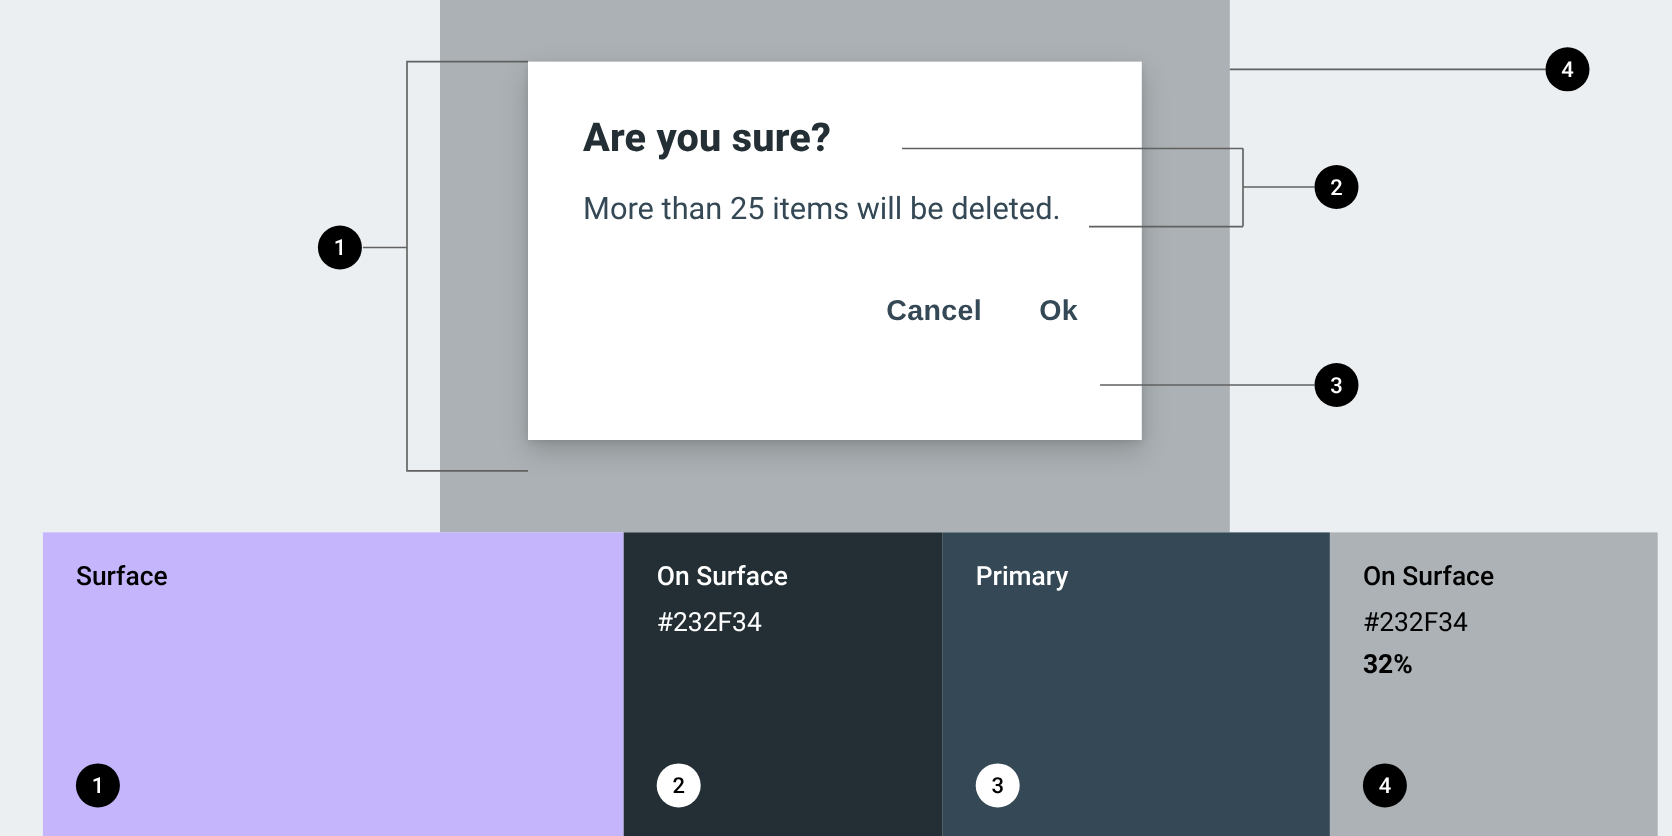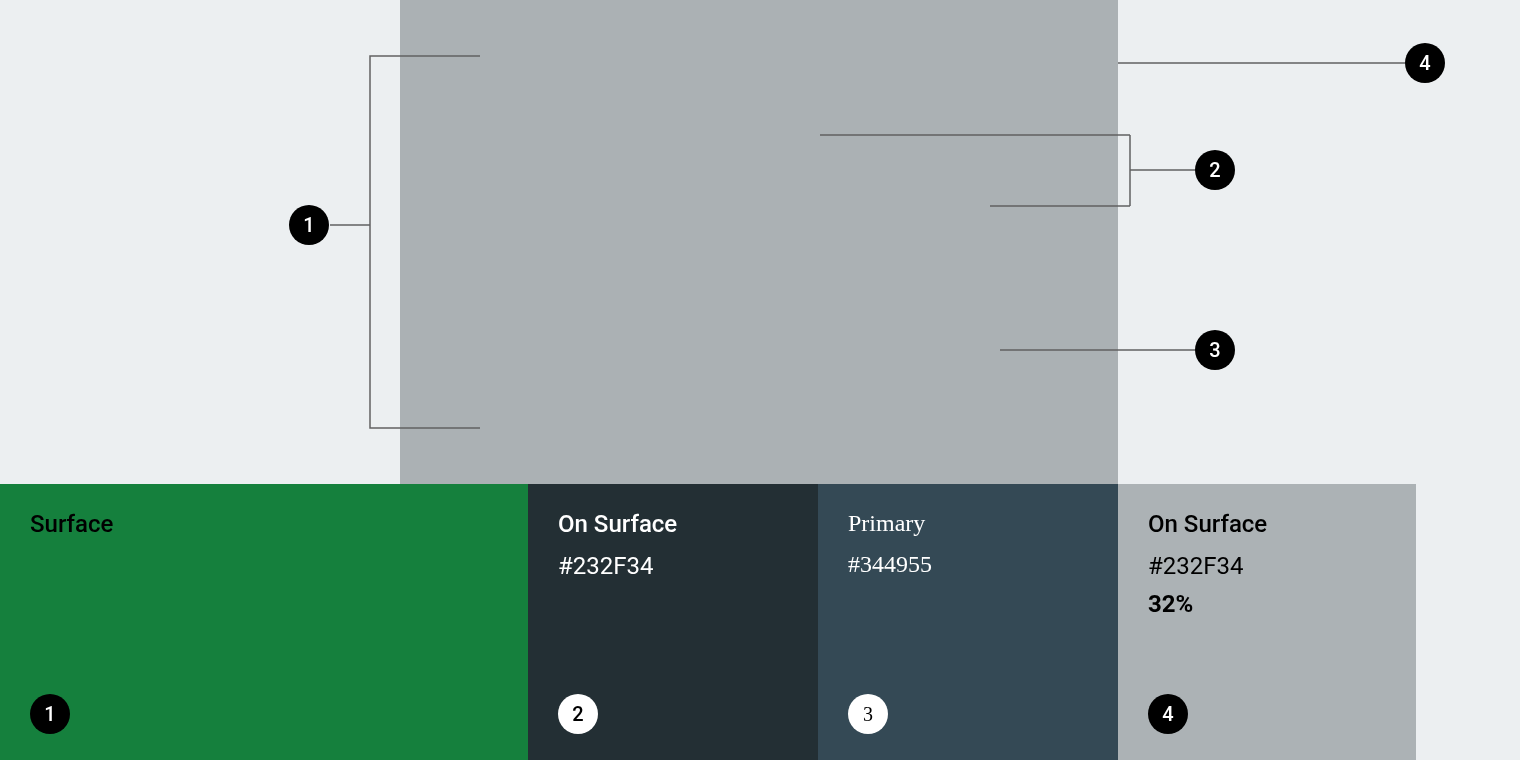--- a/index.html
+++ b/index.html
@@ -144,6 +144,14 @@
 <div class="top-zone">
   <div class="scrim"></div>
 
+  <div class="dialog">
+    <div class="dialog-title">Are you sure?</div>
+    <div class="dialog-body">More than 25 items will be deleted.</div>
+    <div class="dialog-actions">
+      <button class="dialog-btn">Cancel</button>
+      <button class="dialog-btn">Ok</button>
+    </div>
+  </div>
 
   <svg class="connectors">
 

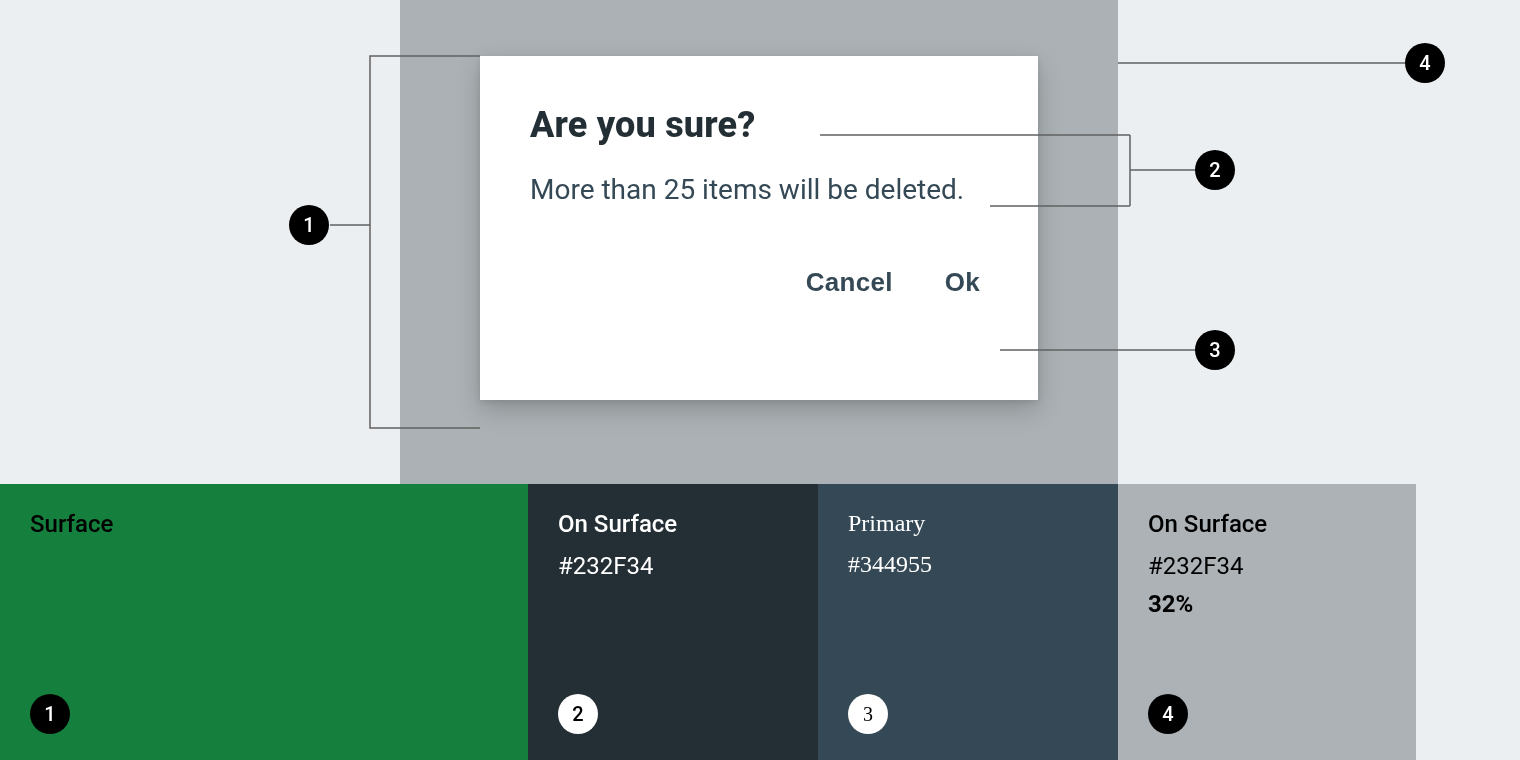--- a/index.html
+++ b/index.html
@@ -133,7 +133,7 @@
       bottom: 26px;
     }
 
-    .sw1 { width: 528px; background: #15803d; color: #000; }
+    .sw1 { width: 528px; background: #c4b5fd; color: #000; margin-left: 39px; }
     .sw2 { width: 290px; background: #232F34; color: #fff; }
     .sw3 { width: 300px; background: #344955; color: #fff; font-family: Liberation Serif, serif; }
     .sw4 { width: 298px; background: #acb2b5; color: #000; }

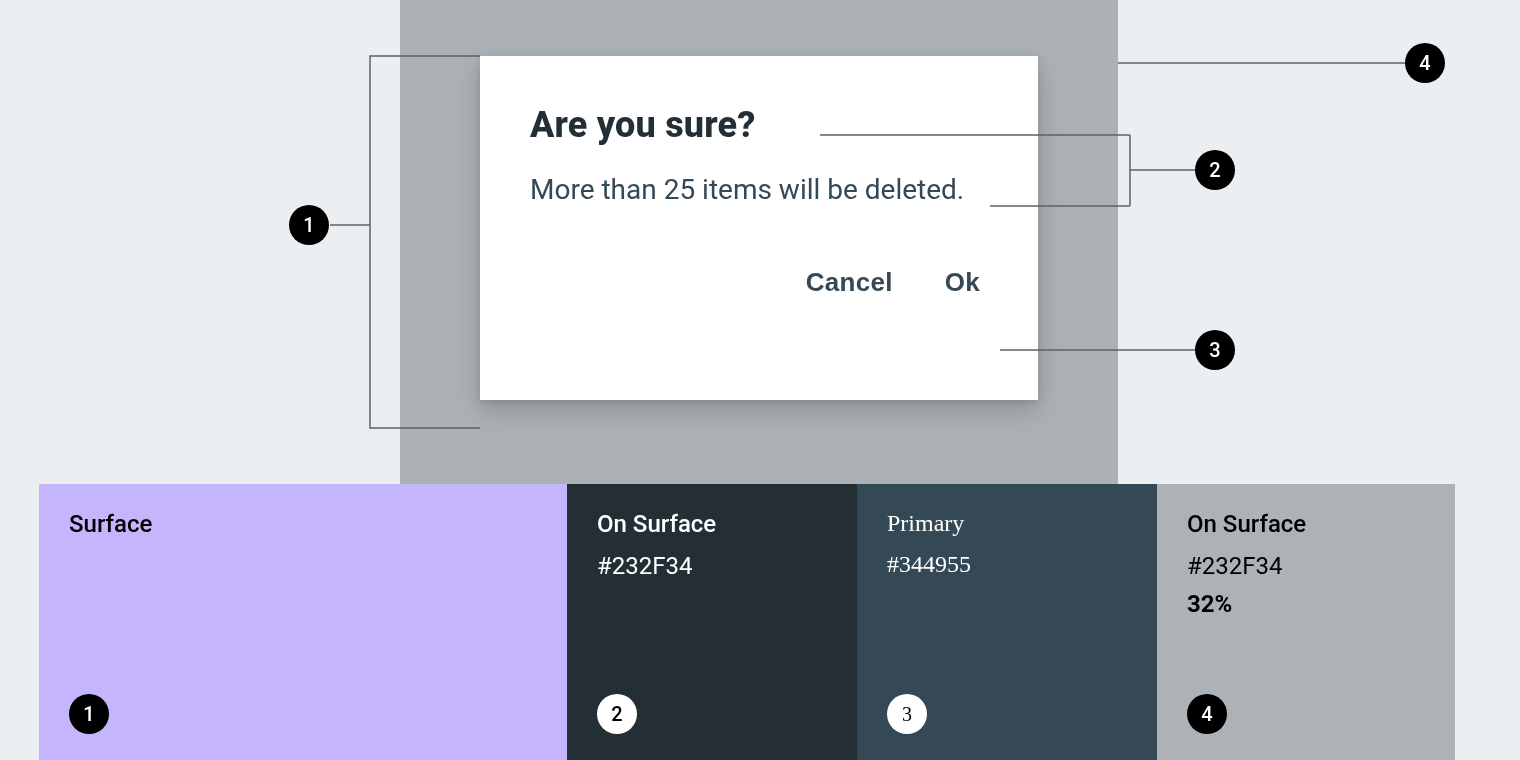--- a/index.html
+++ b/index.html
@@ -135,7 +135,7 @@
 
     .sw1 { width: 528px; background: #c4b5fd; color: #000; margin-left: 39px; }
     .sw2 { width: 290px; background: #232F34; color: #fff; }
-    .sw3 { width: 300px; background: #344955; color: #fff; font-family: Liberation Serif, serif; }
+    .sw3 { width: 352px; background: #344955; color: #fff; }
     .sw4 { width: 298px; background: #acb2b5; color: #000; }
   </style>
 </head>

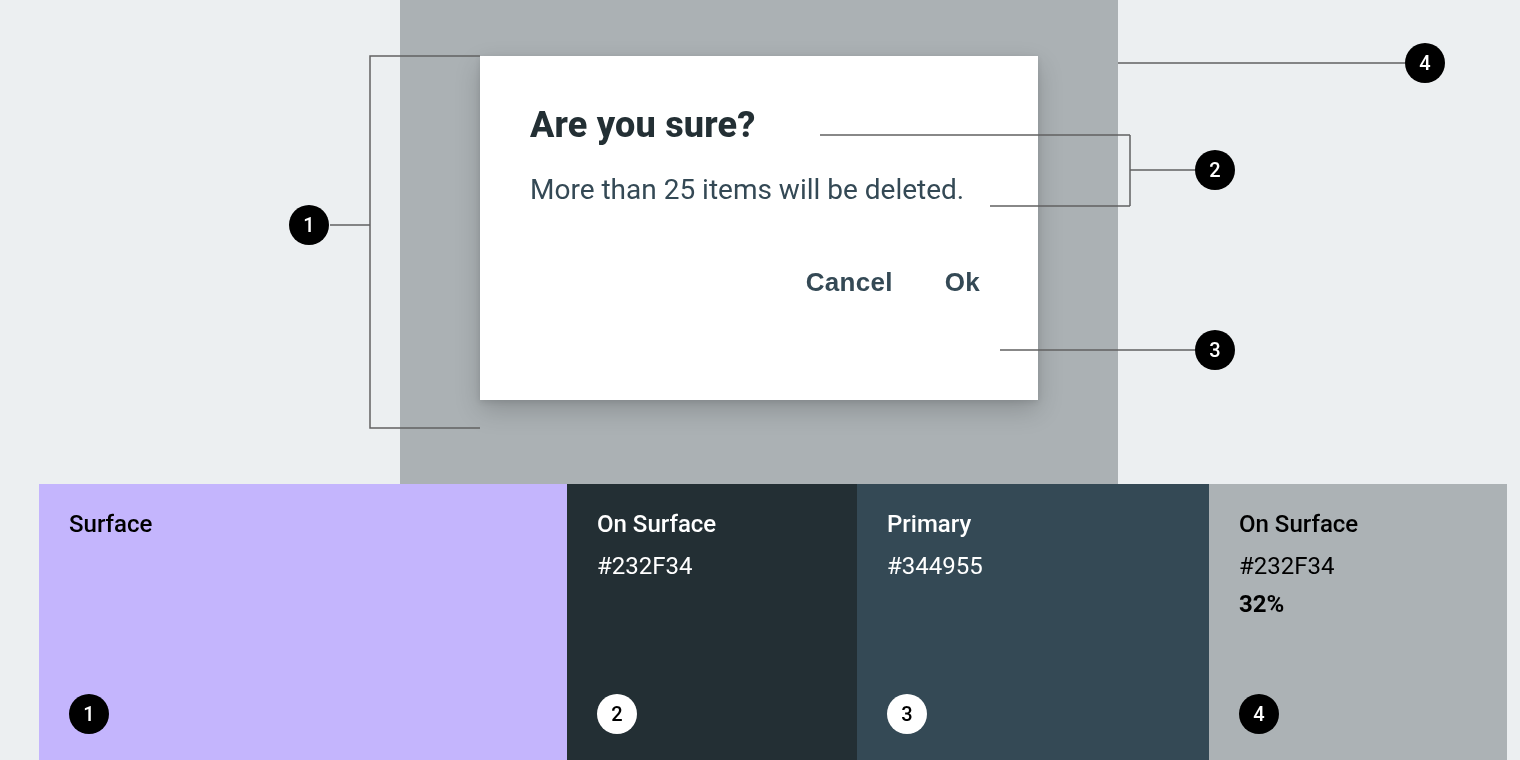--- a/index.html
+++ b/index.html
@@ -200,7 +200,6 @@
   </div>
   <div class="swatch sw3">
     <div class="label">Primary</div>
-    <div class="hex">#344955</div>
     <div class="opacity"></div>
     <div class="circle white badge">
       <span>3</span>

